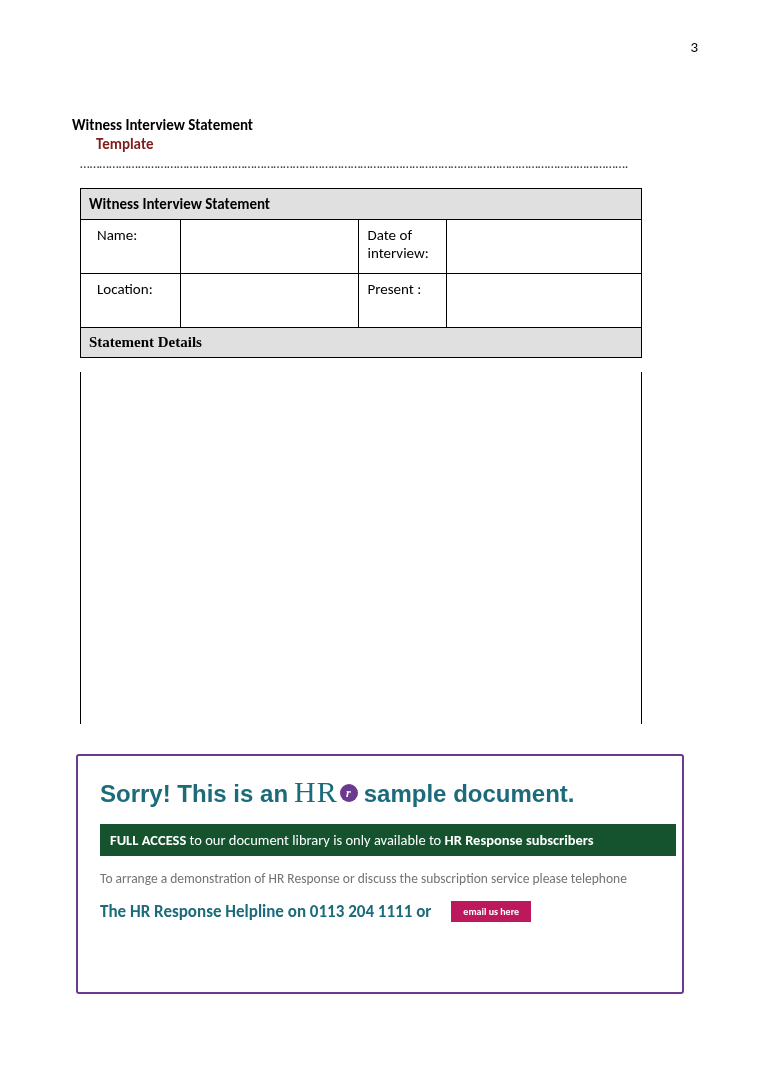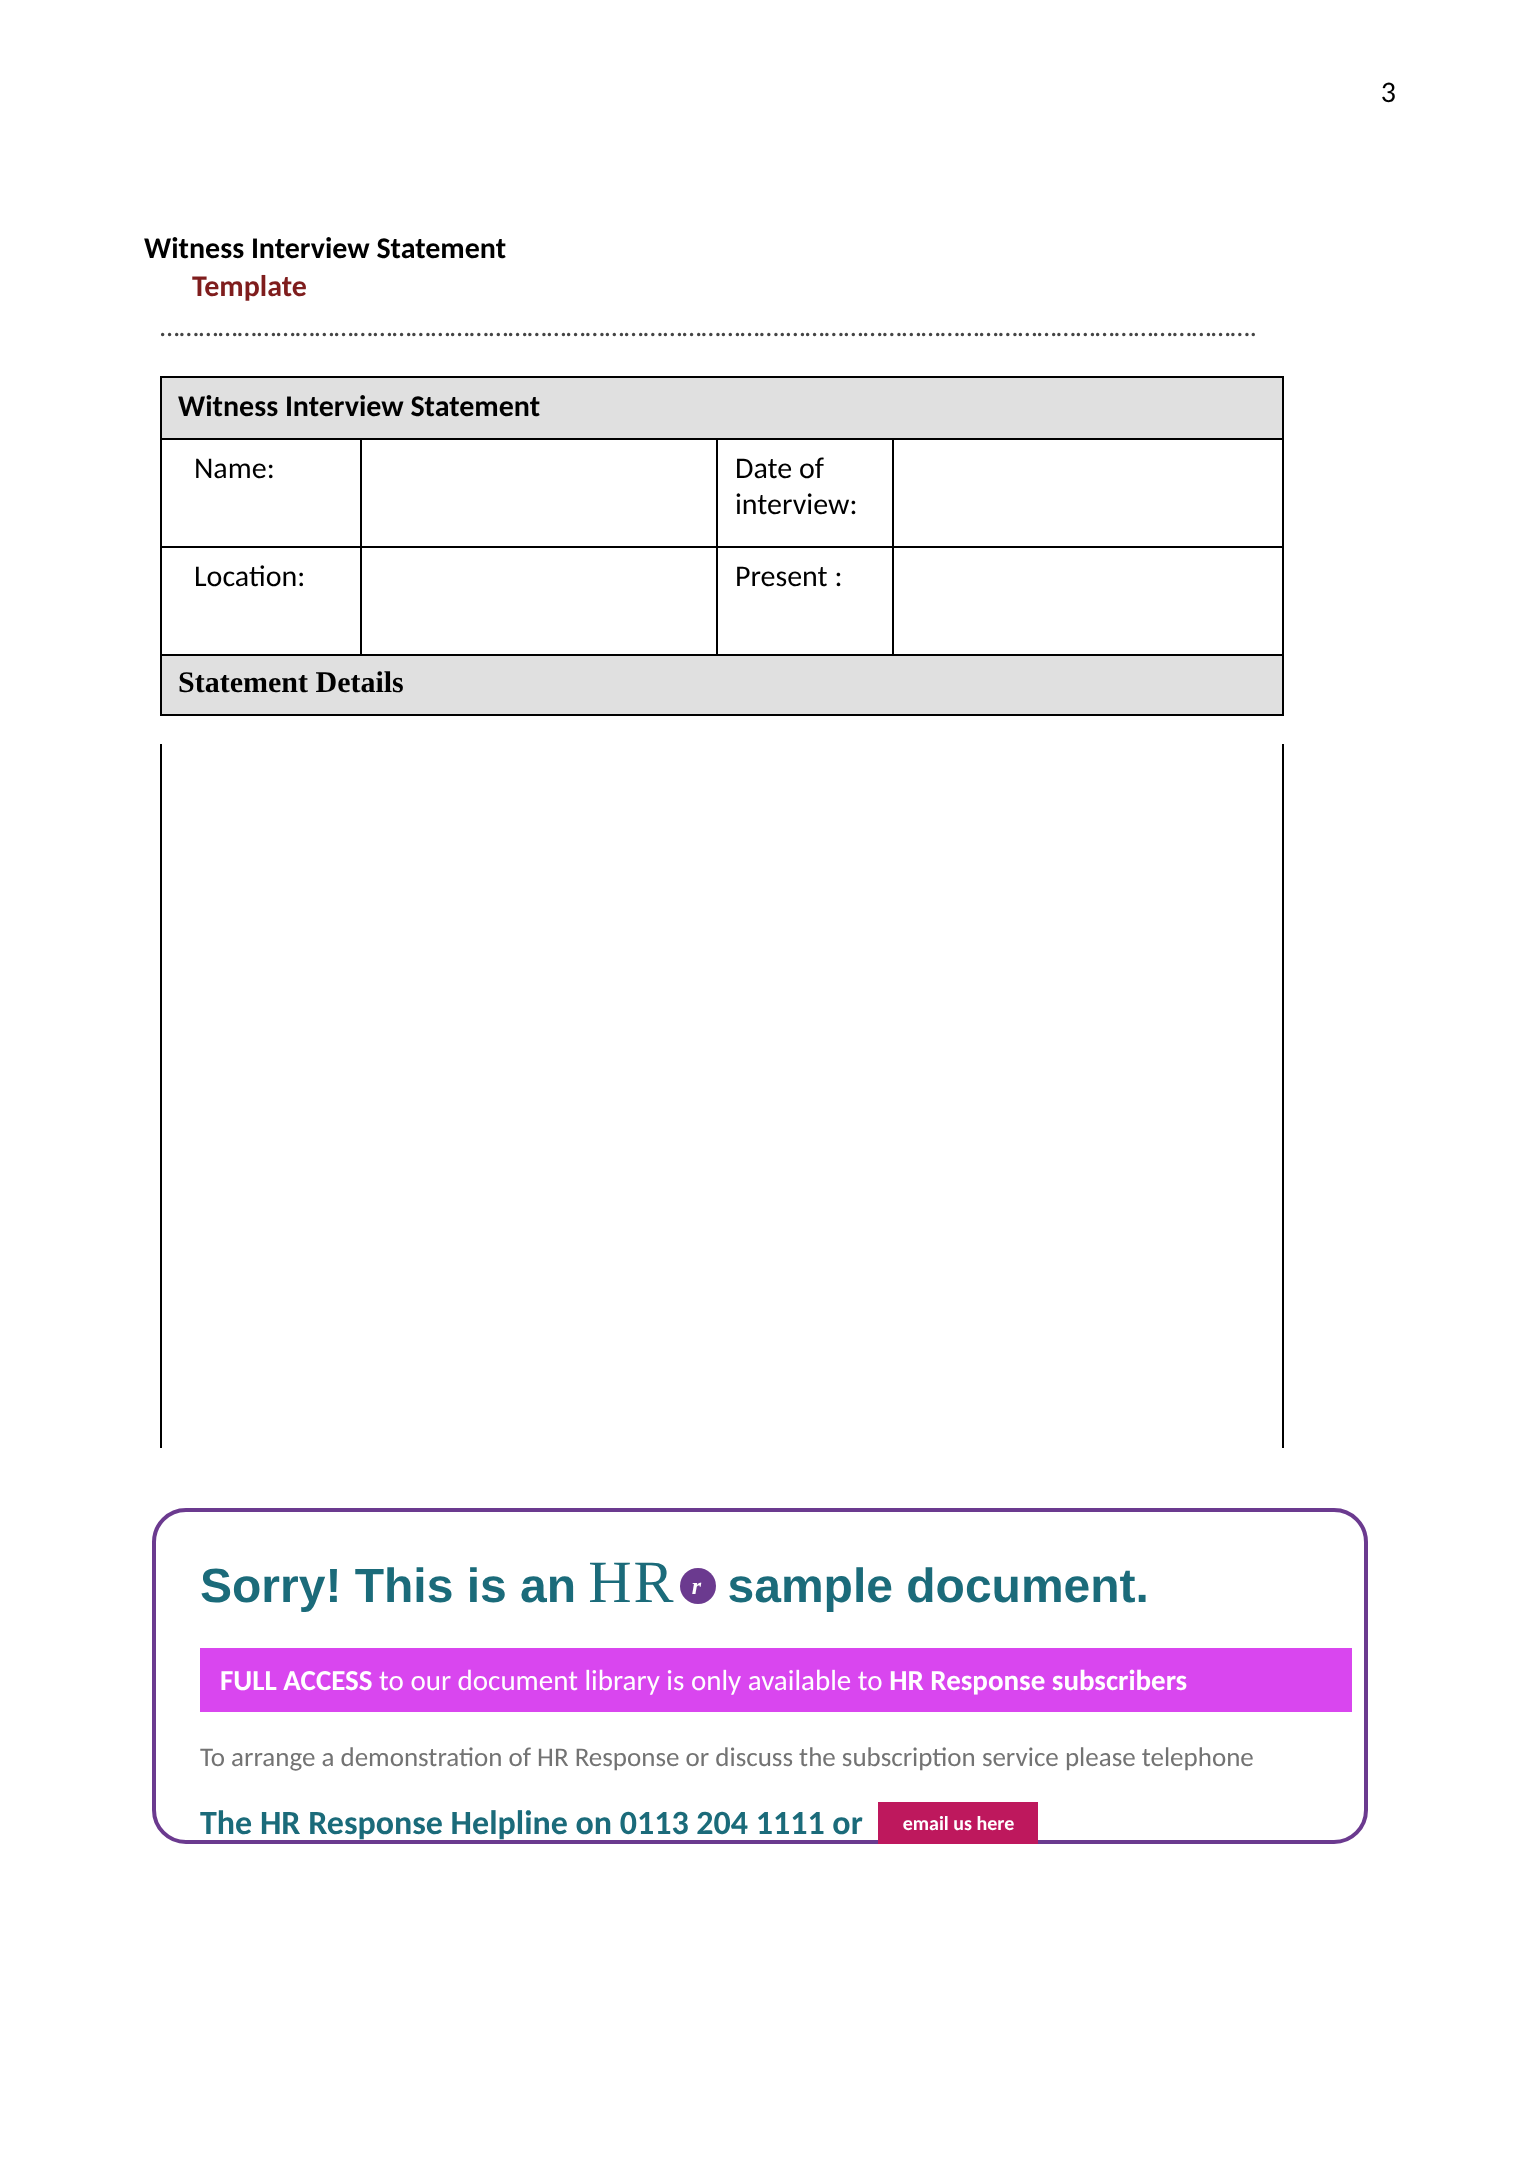--- a/index.html
+++ b/index.html
@@ -92,9 +92,9 @@
       top: 754px;
       left: 76px;
       width: 608px;
-      height: 168px;
+      height: 240px;
       border: 2px solid #6b3a8f;
-      border-radius: 17px;
+      border-radius: 3px;
       padding: 18px 6px 16px 22px;
     }
     .promo-headline {

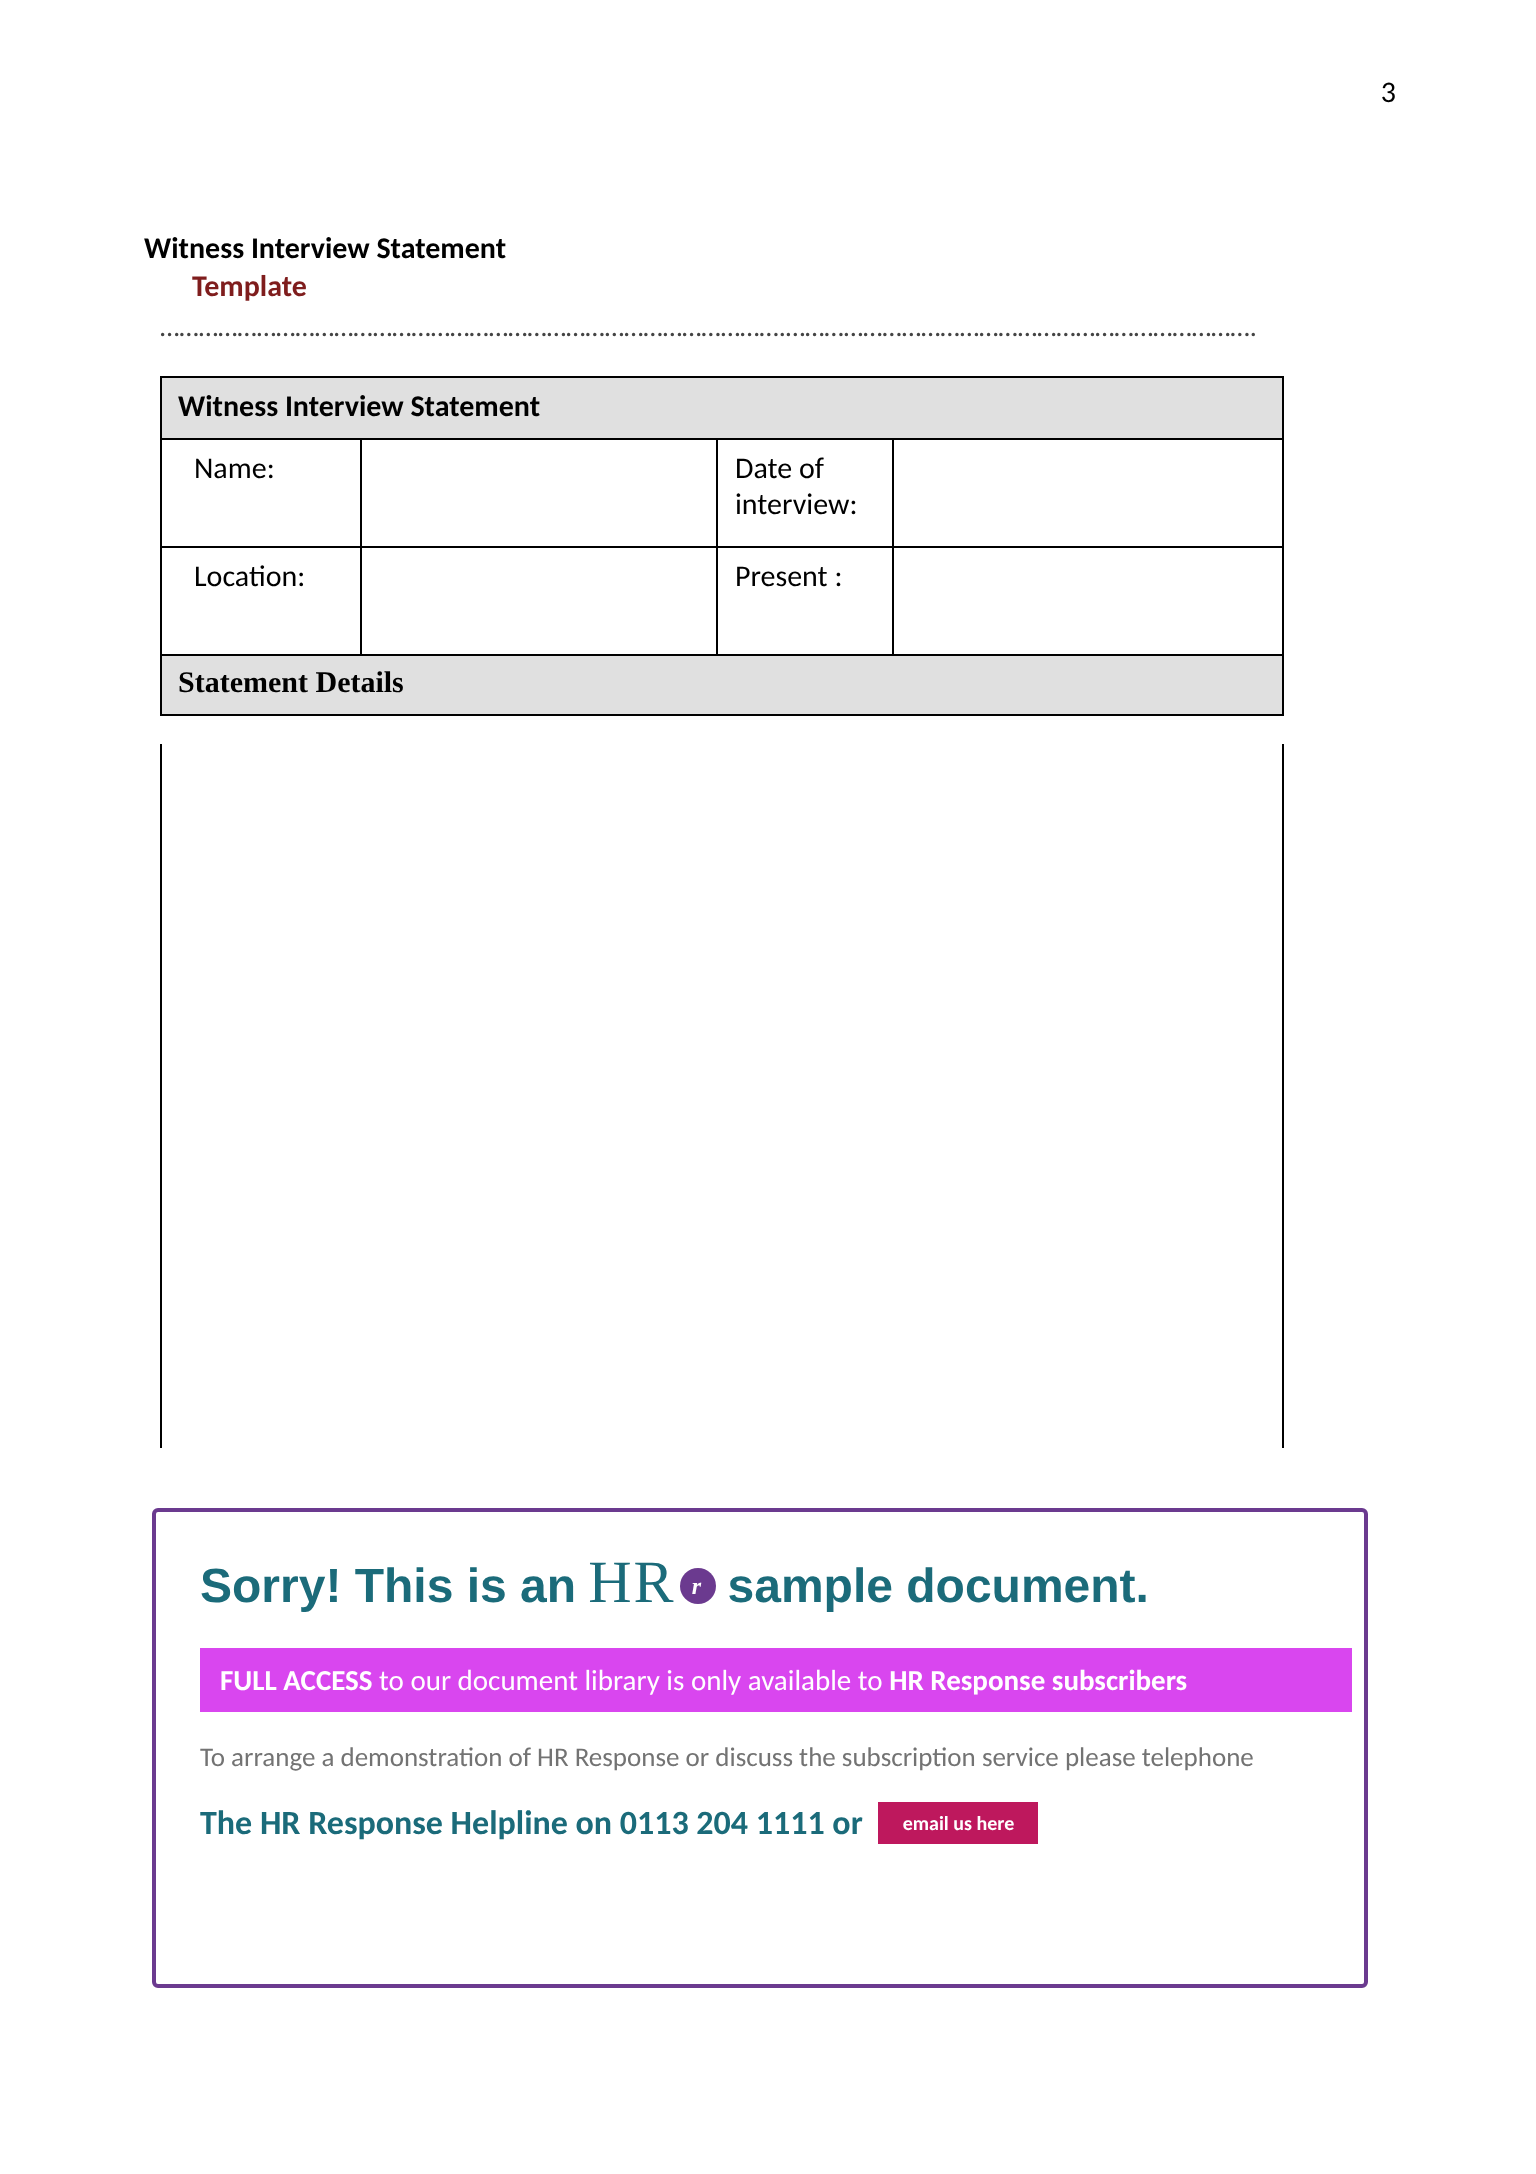--- a/index.html
+++ b/index.html
@@ -136,7 +136,7 @@
       top: -8px;
     }
     .access-bar {
-      background: #d946ef;
+      background: #14532d;
       color: #fff;
       font-size: 14.5px;
       padding: 7px 10px;

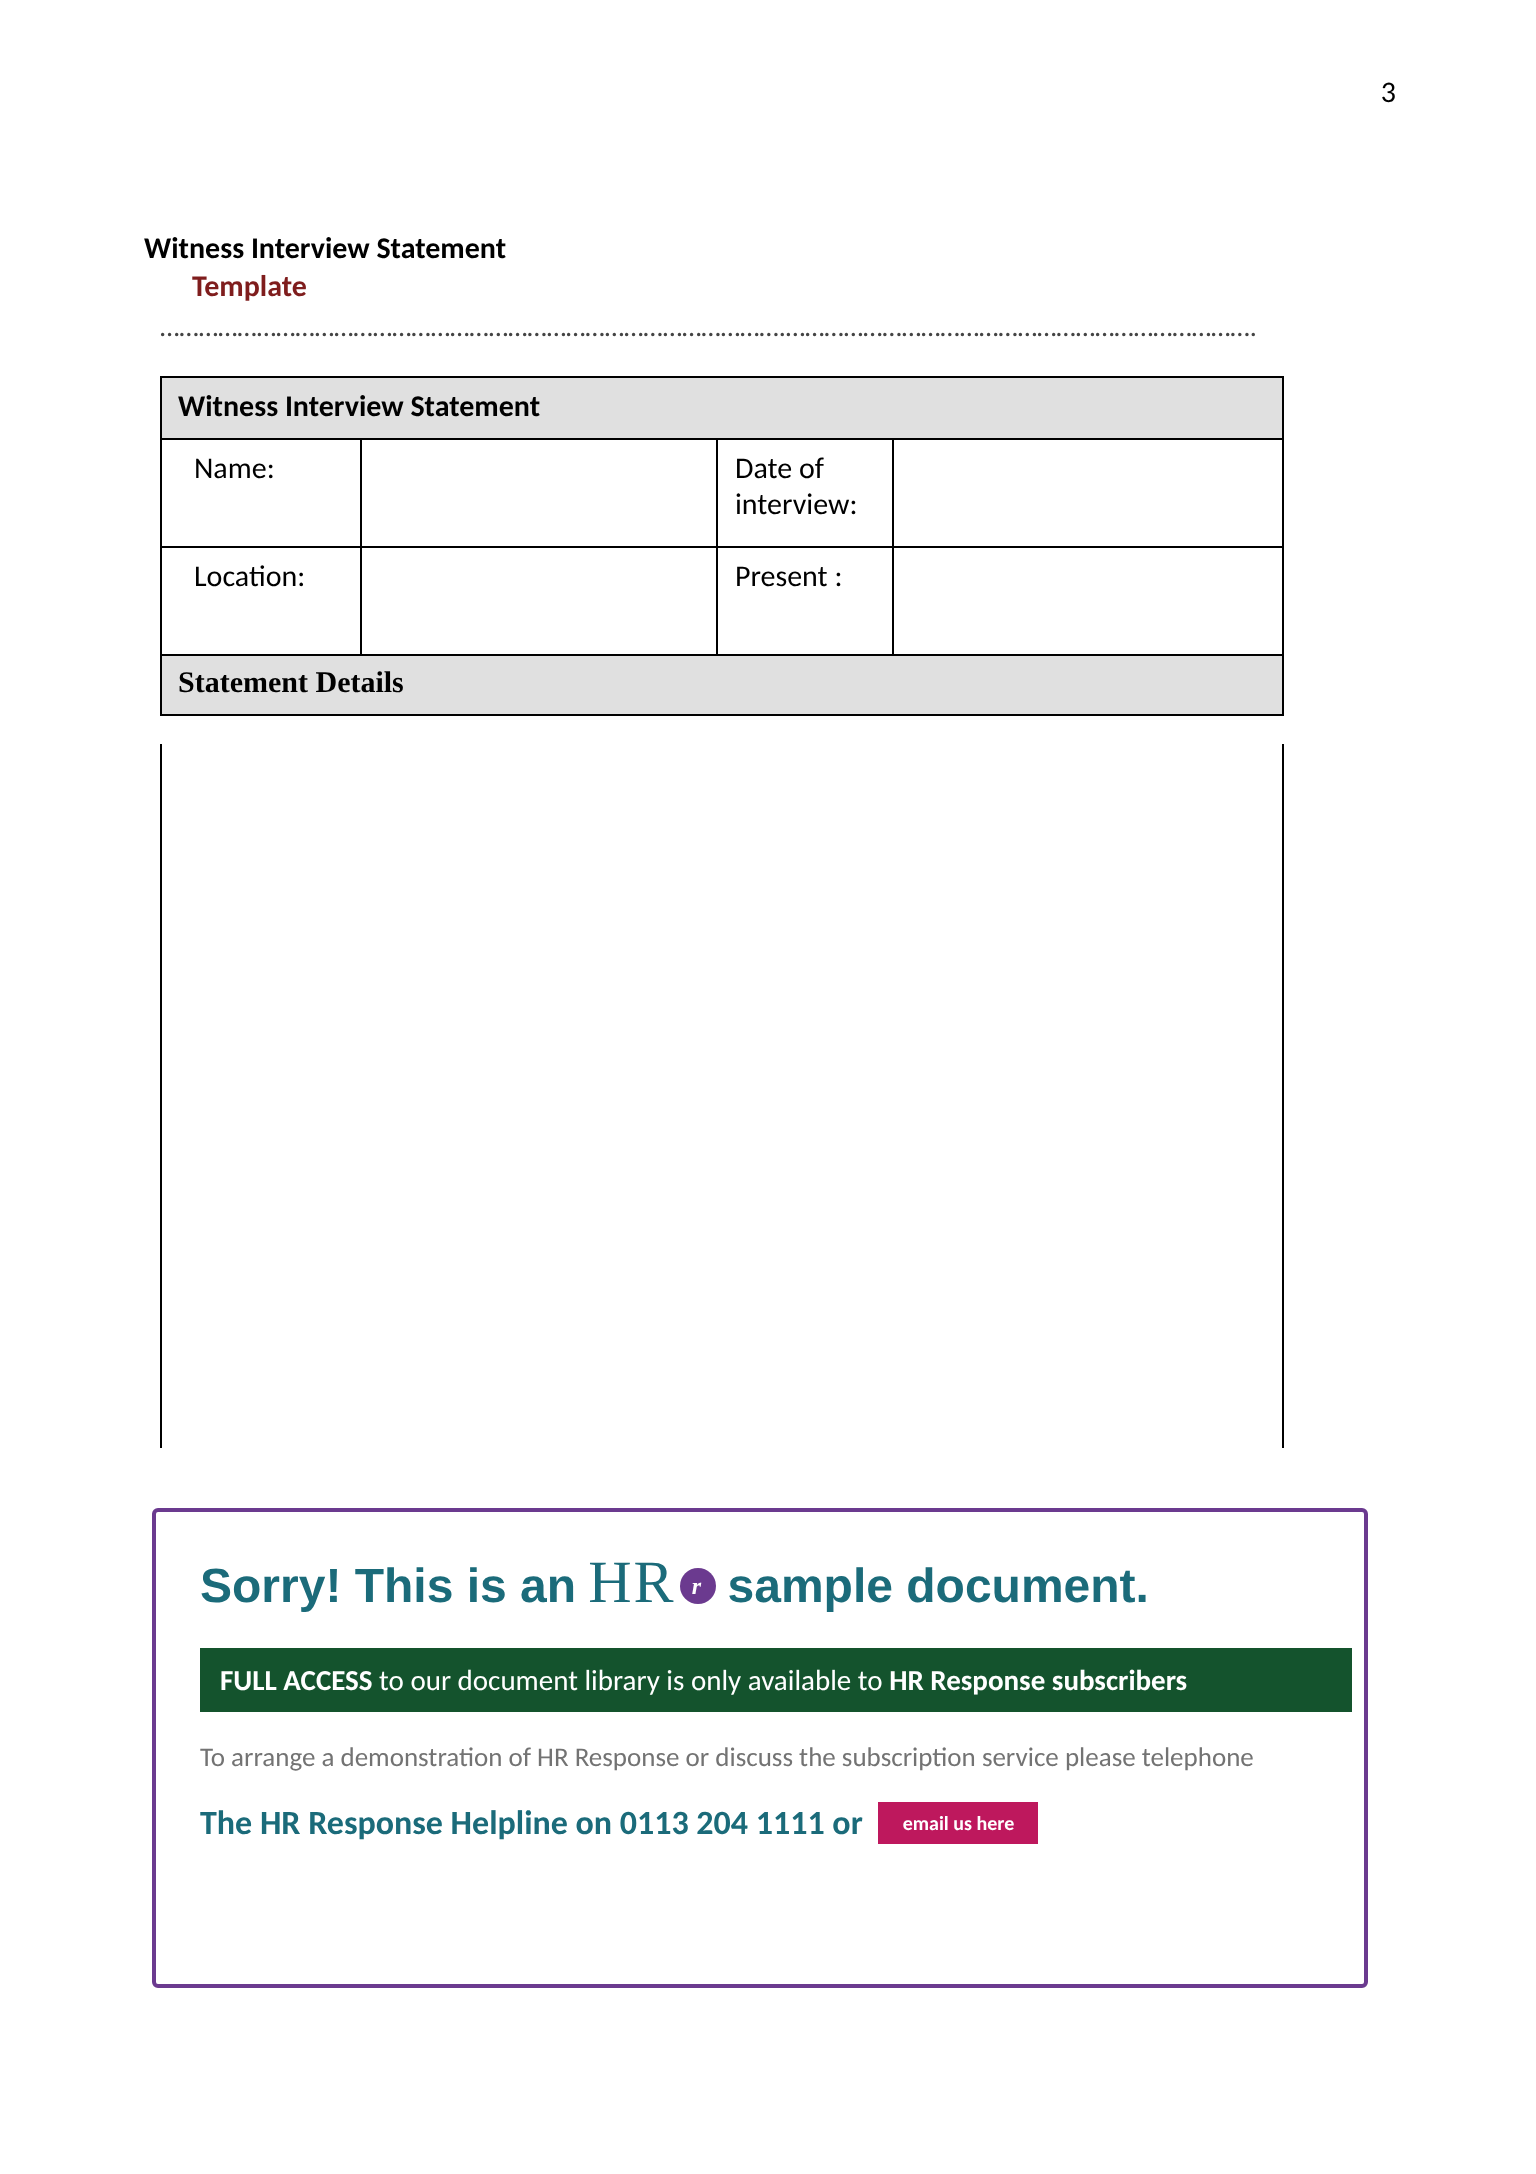--- a/index.html
+++ b/index.html
@@ -151,7 +151,7 @@
     .helpline-row {
       display: flex;
       align-items: center;
-      gap: 8px;
+      gap: 20px;
       flex-wrap: wrap;
     }
     .helpline-text {

